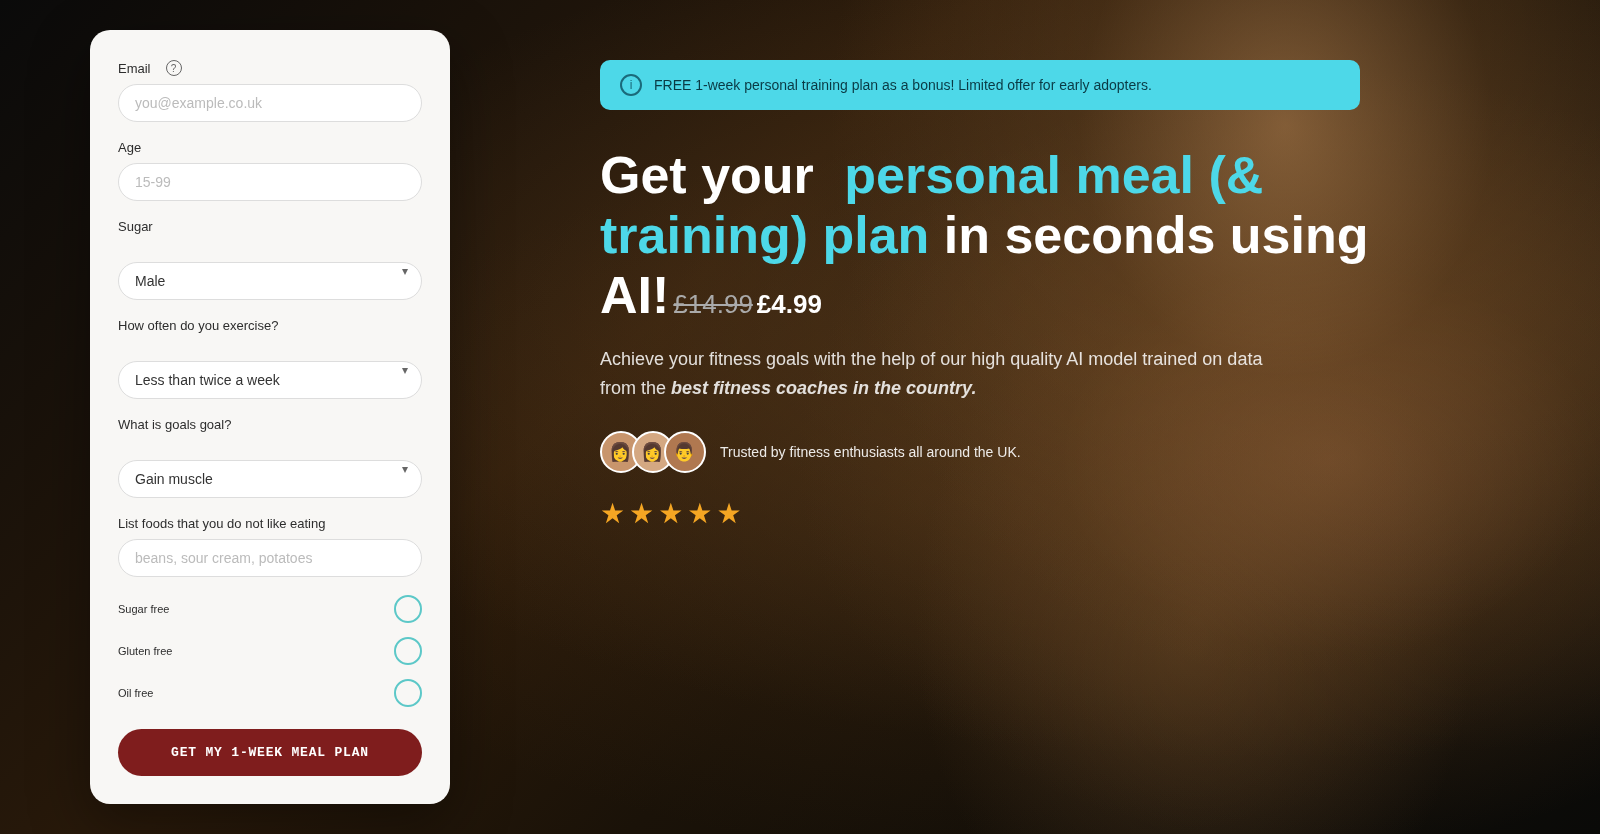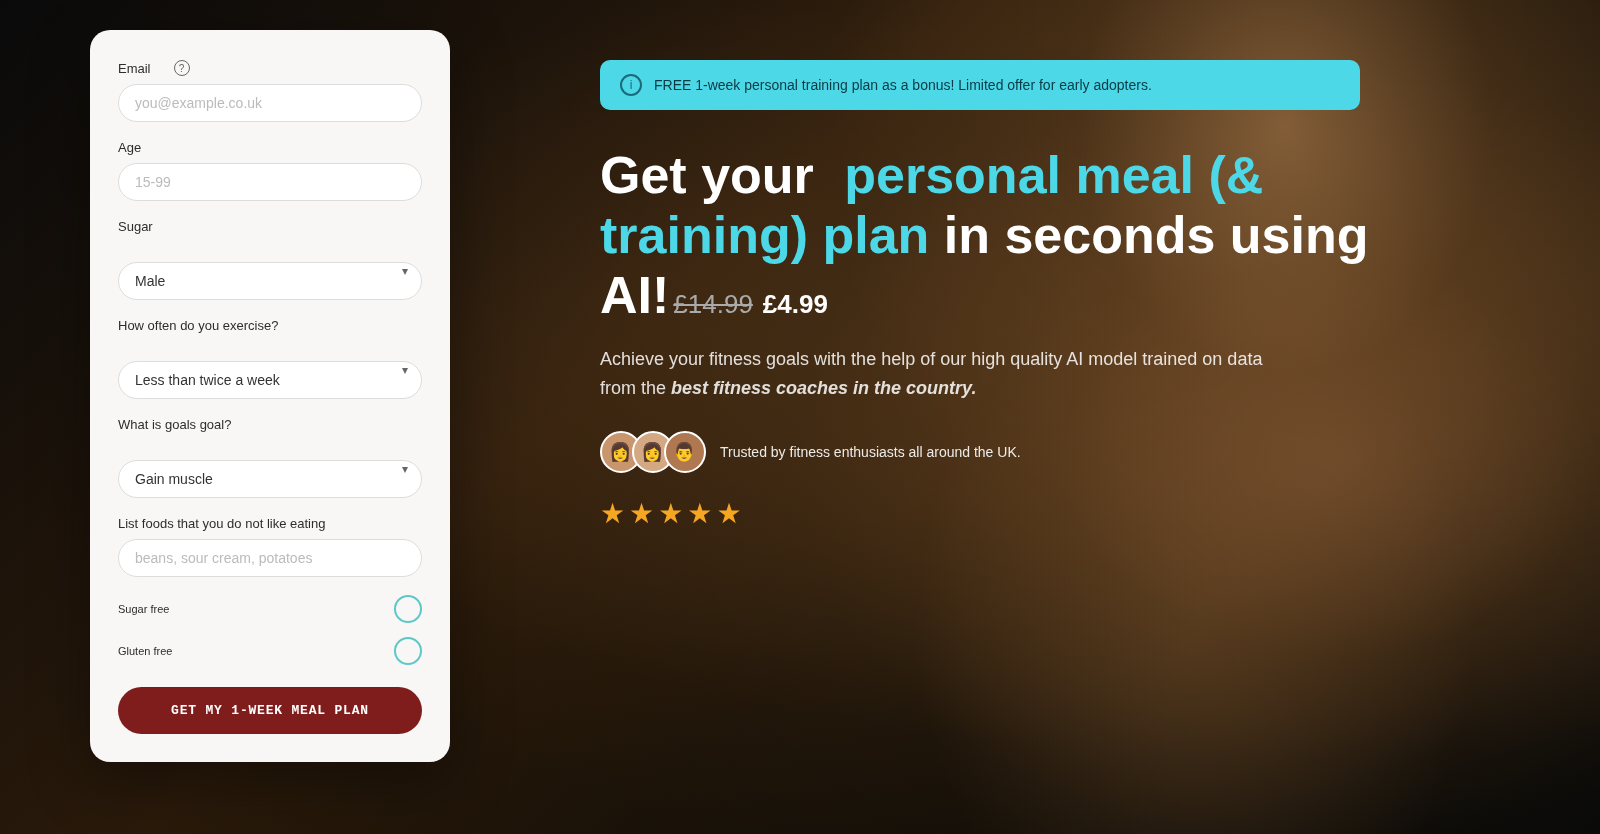--- a/index.html
+++ b/index.html
@@ -82,7 +82,7 @@
       margin-bottom: 8px;
       display: flex;
       align-items: center;
-      gap: 23px;
+      gap: 15px;
     }
 
     .help-icon {

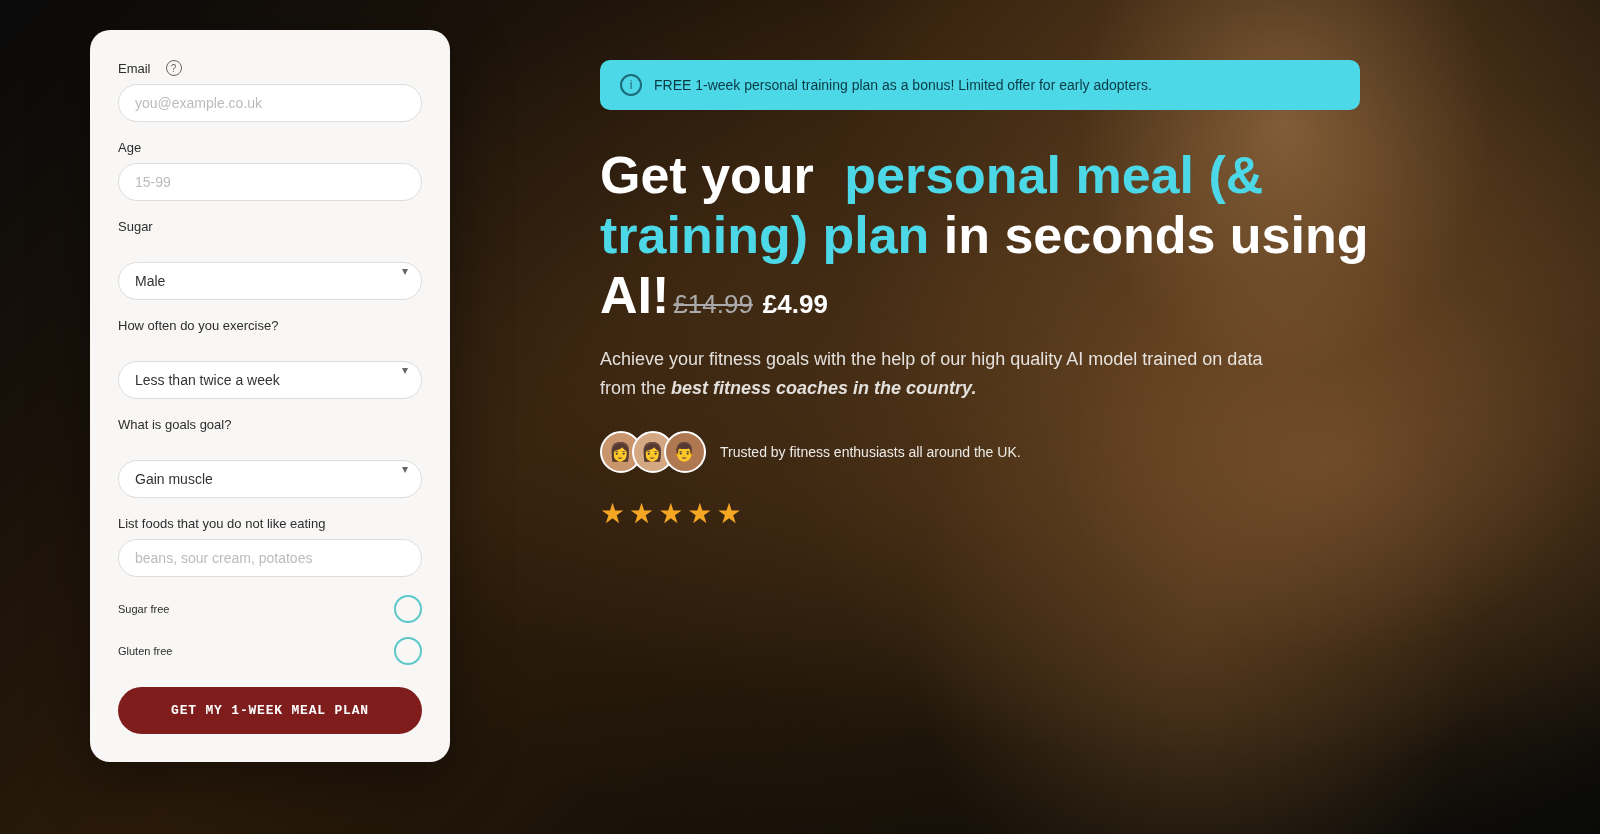--- a/index.html
+++ b/index.html
@@ -248,7 +248,7 @@
     .price-row {
       display: inline-flex;
       align-items: center;
-      gap: 10px;
+      gap: 4px;
       margin-left: 4px;
     }
 

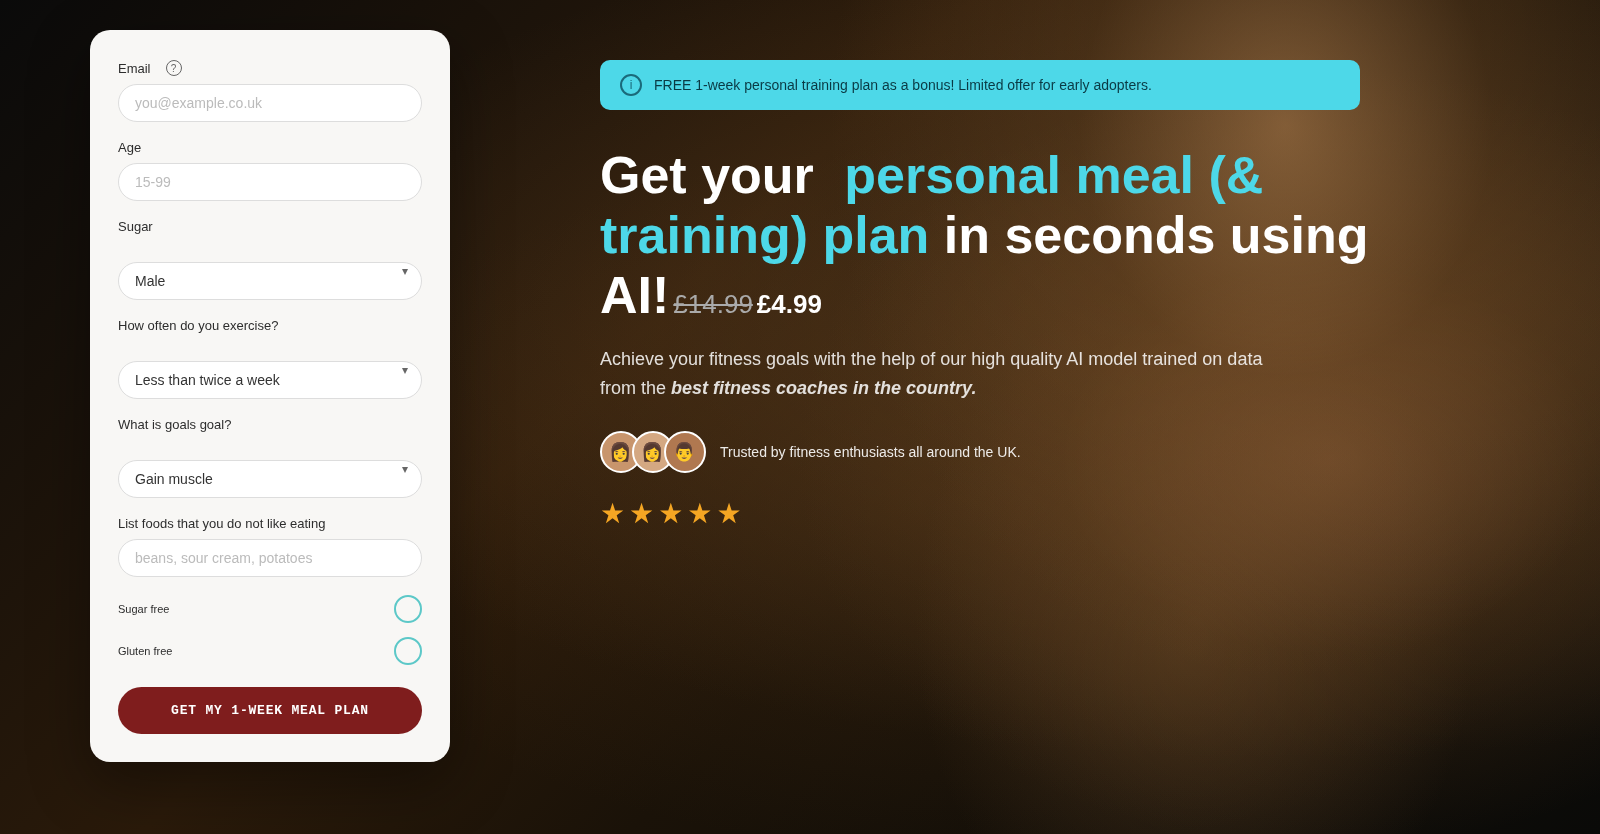--- a/index.html
+++ b/index.html
@@ -398,6 +398,10 @@
       </div>
 
       
+      <div class="toggle-row">
+        <span class="toggle-label">Oil free</span>
+        <div class="toggle-circle"></div>
+      </div>
 
       
       <button class="submit-btn">GET MY 1-WEEK MEAL PLAN</button>

